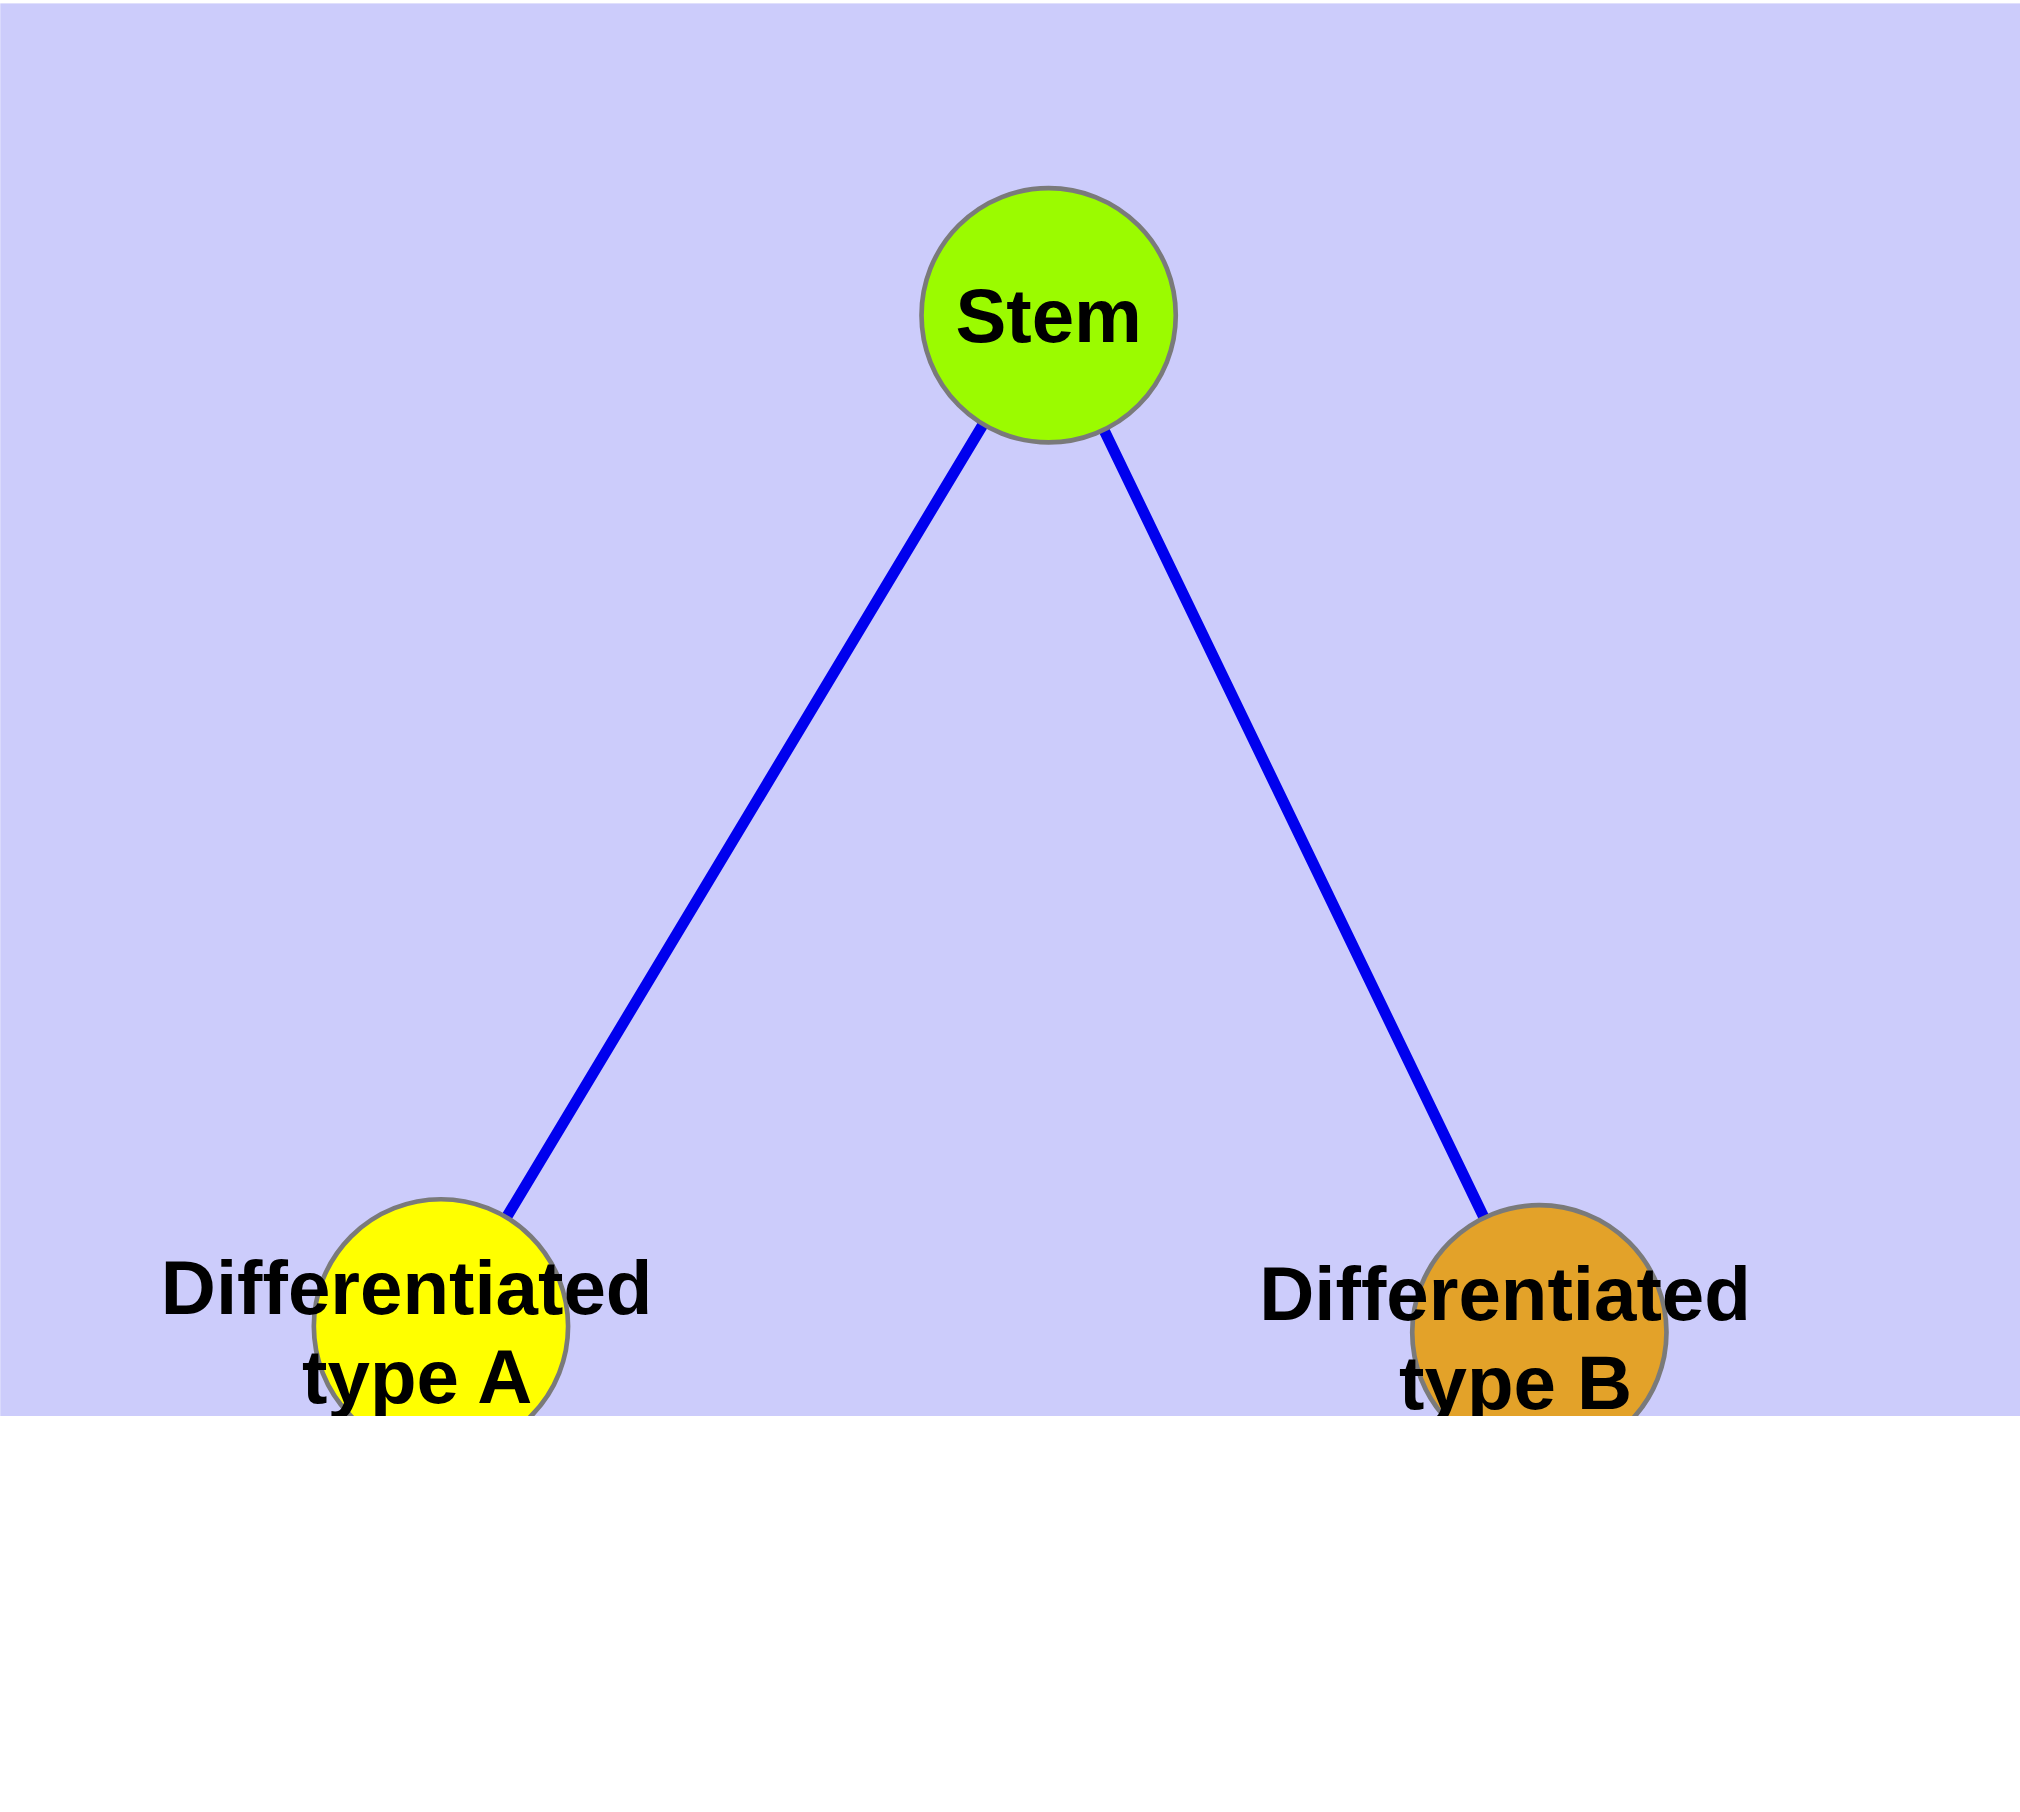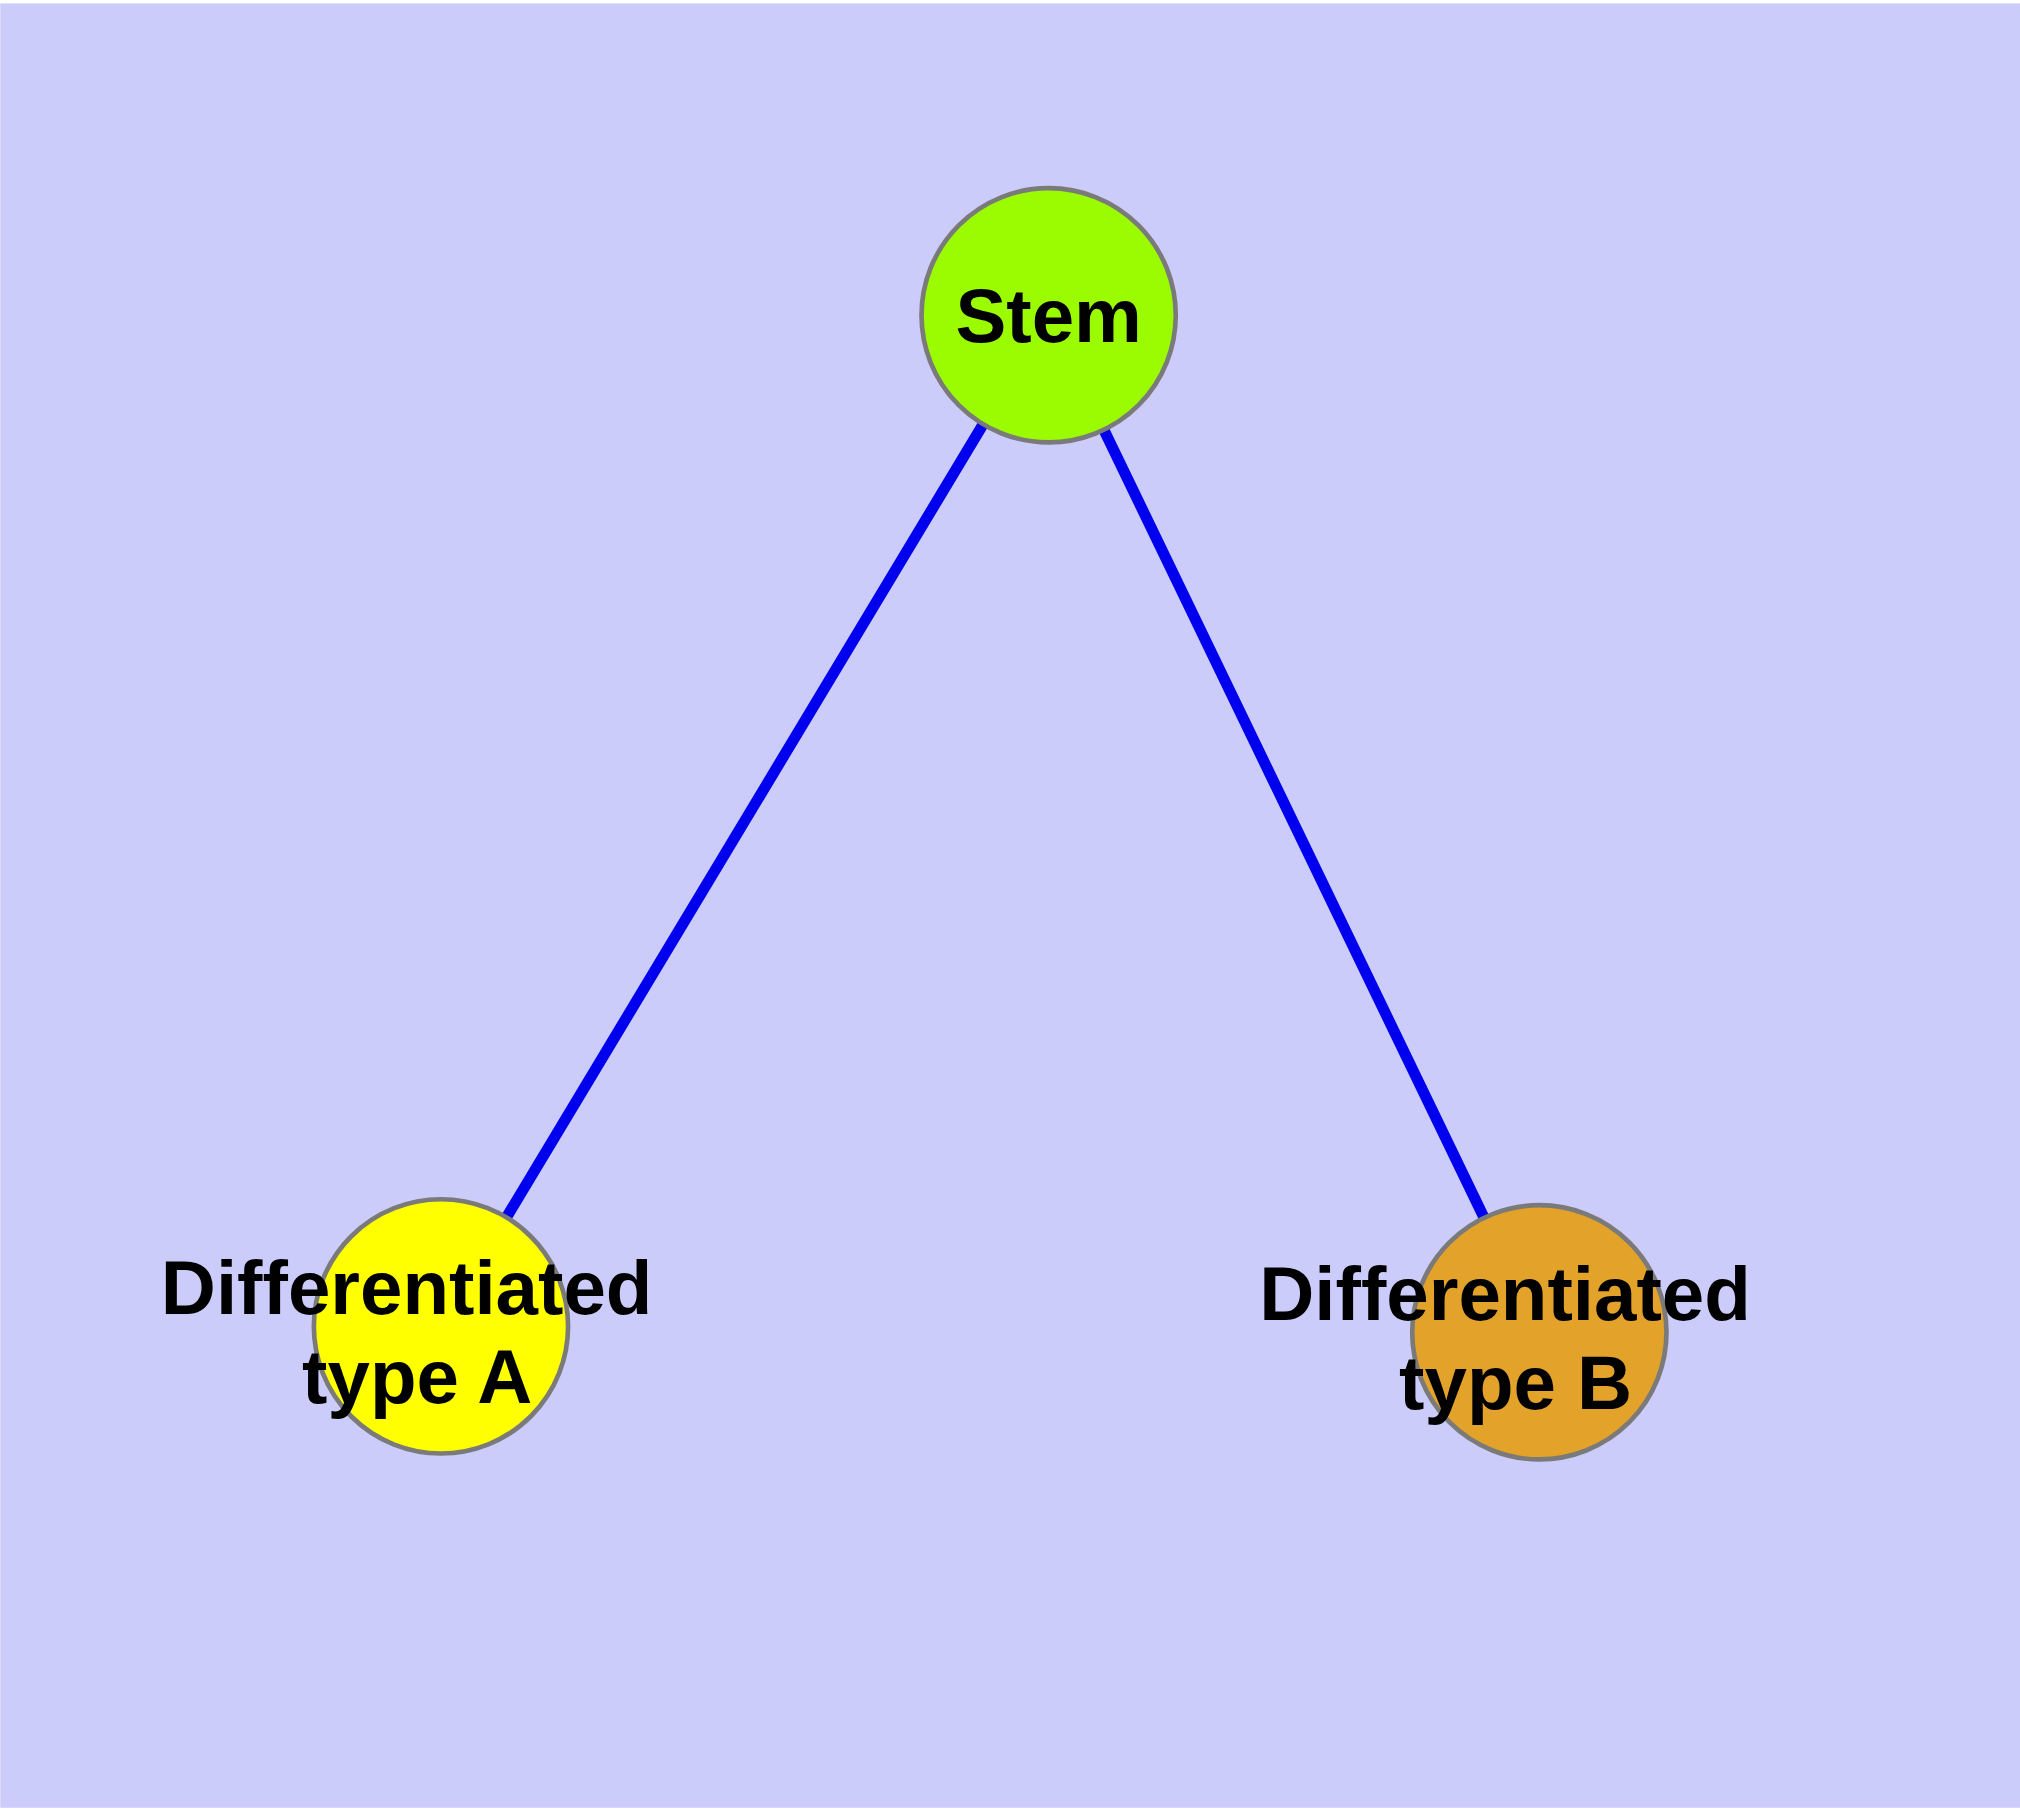--- a/index.html
+++ b/index.html
@@ -10,7 +10,7 @@
   .canvas {
     position: relative;
     width: 2021px;
-    height: 1812px;
+    height: 1416px;
     background: #ffffff;
     overflow: hidden;
     font-family: "Liberation Sans", sans-serif;

